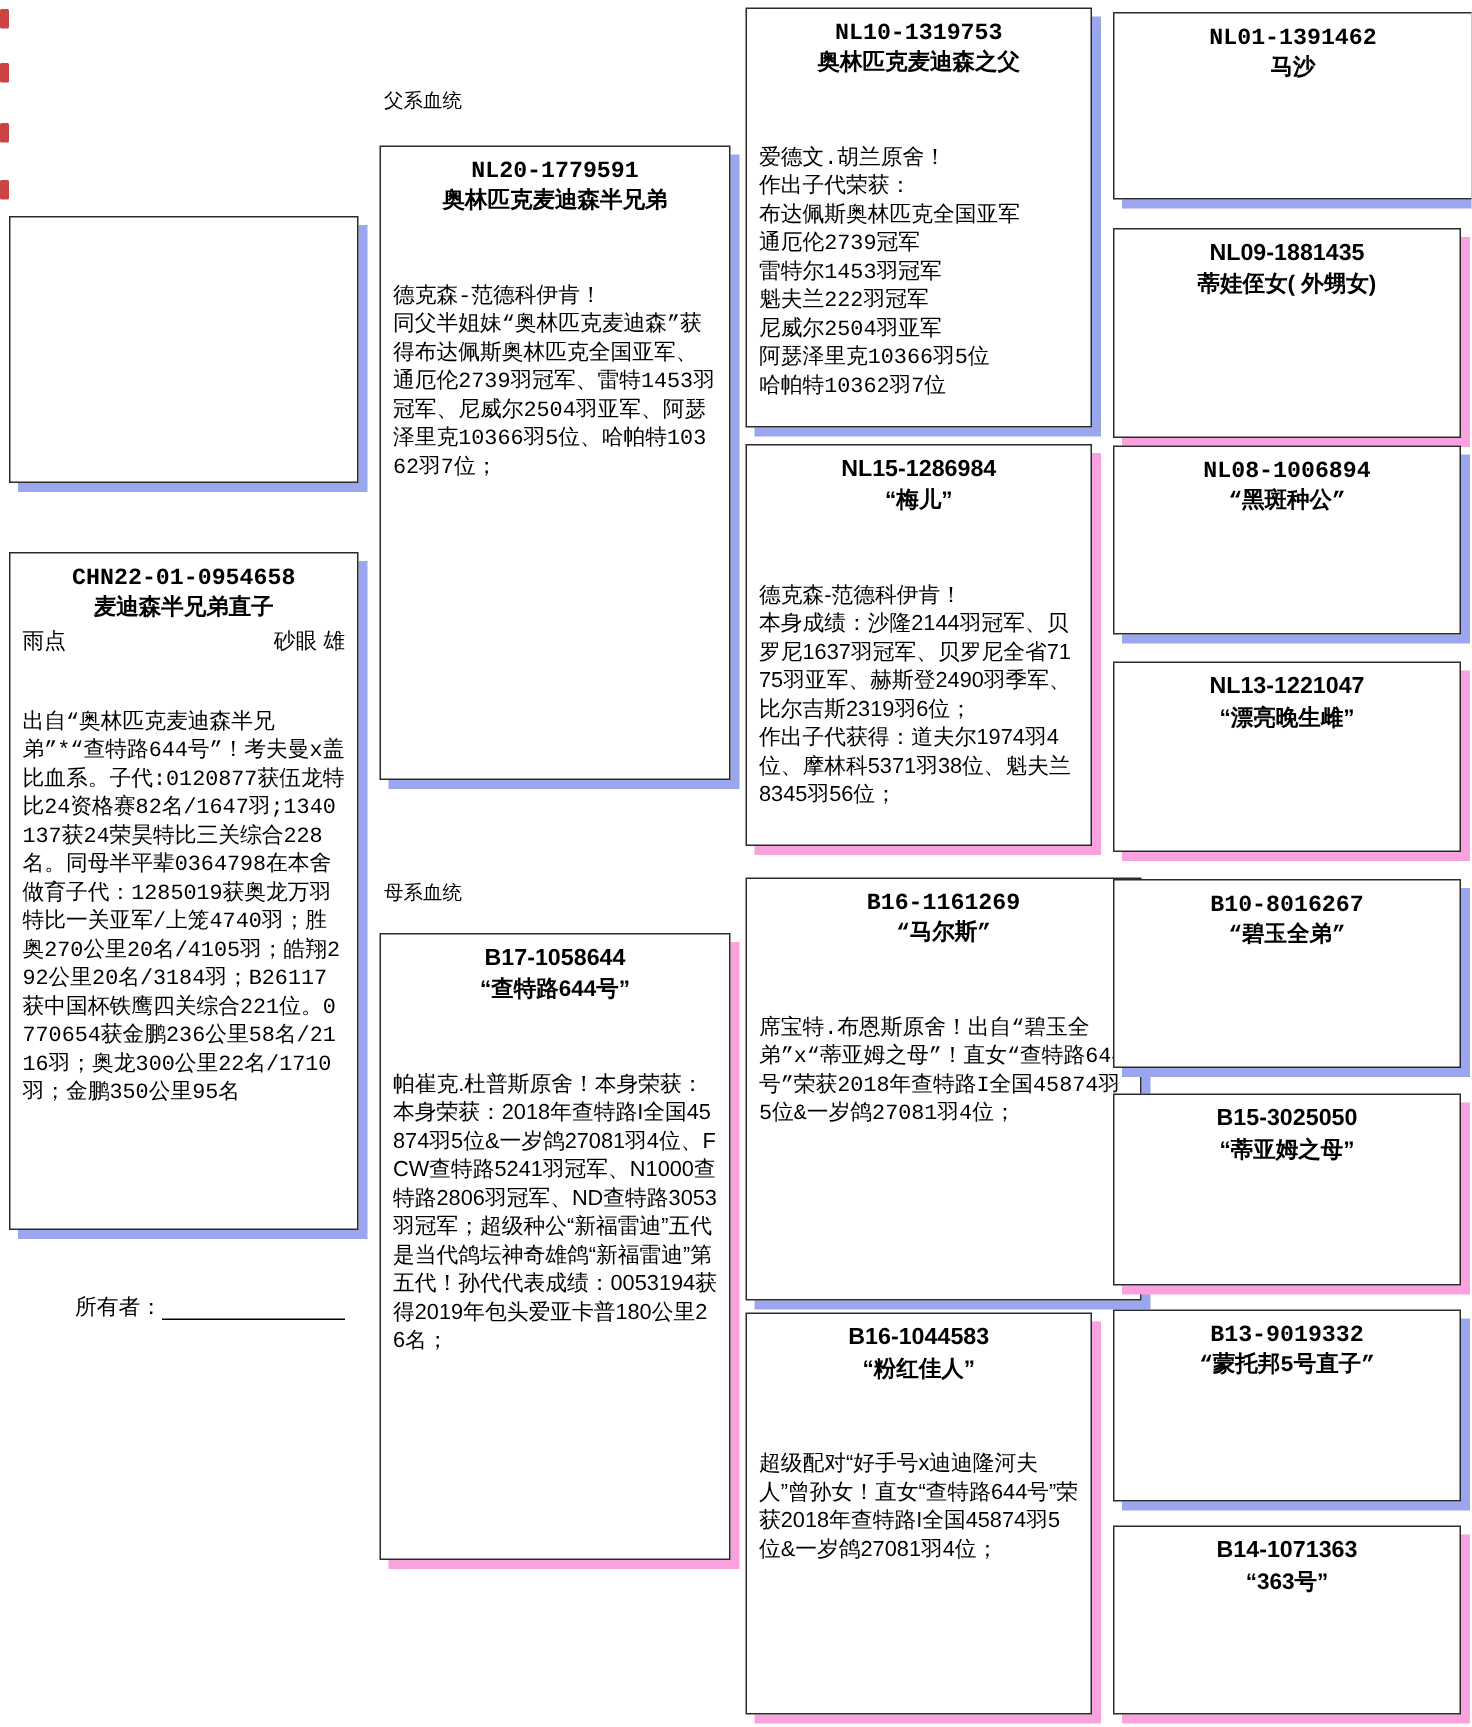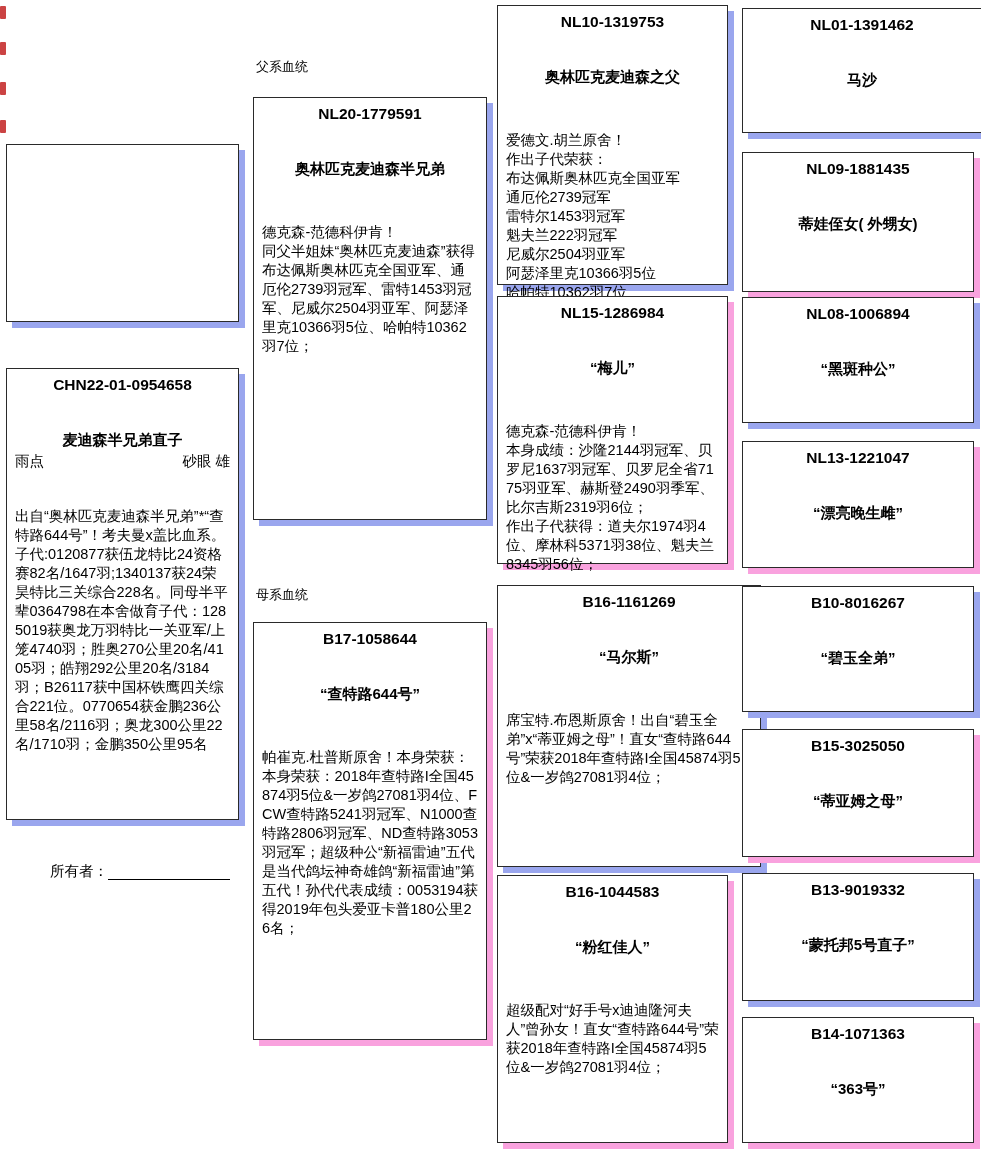--- a/index.html
+++ b/index.html
@@ -9,7 +9,7 @@
 
   .pbox{position:absolute;background:#fff;border:1px solid #2a2a2a;
         box-sizing:border-box;padding:6px 8px;}
-  .pbox.male{box-shadow:6px 6px 0 var(--male-shadow,#9aa6ee);}
+  .pbox.male{box-shadow:6px 6px 0 var(--male-shadow,#9aa6ee);font-family:Liberation Mono, monospace;}
   .pbox.female{box-shadow:6px 6px 0 var(--female-shadow,#f9a2de);}
 
   .ring{font-weight:bold;font-size:15.5px;text-align:center;line-height:1.35;}

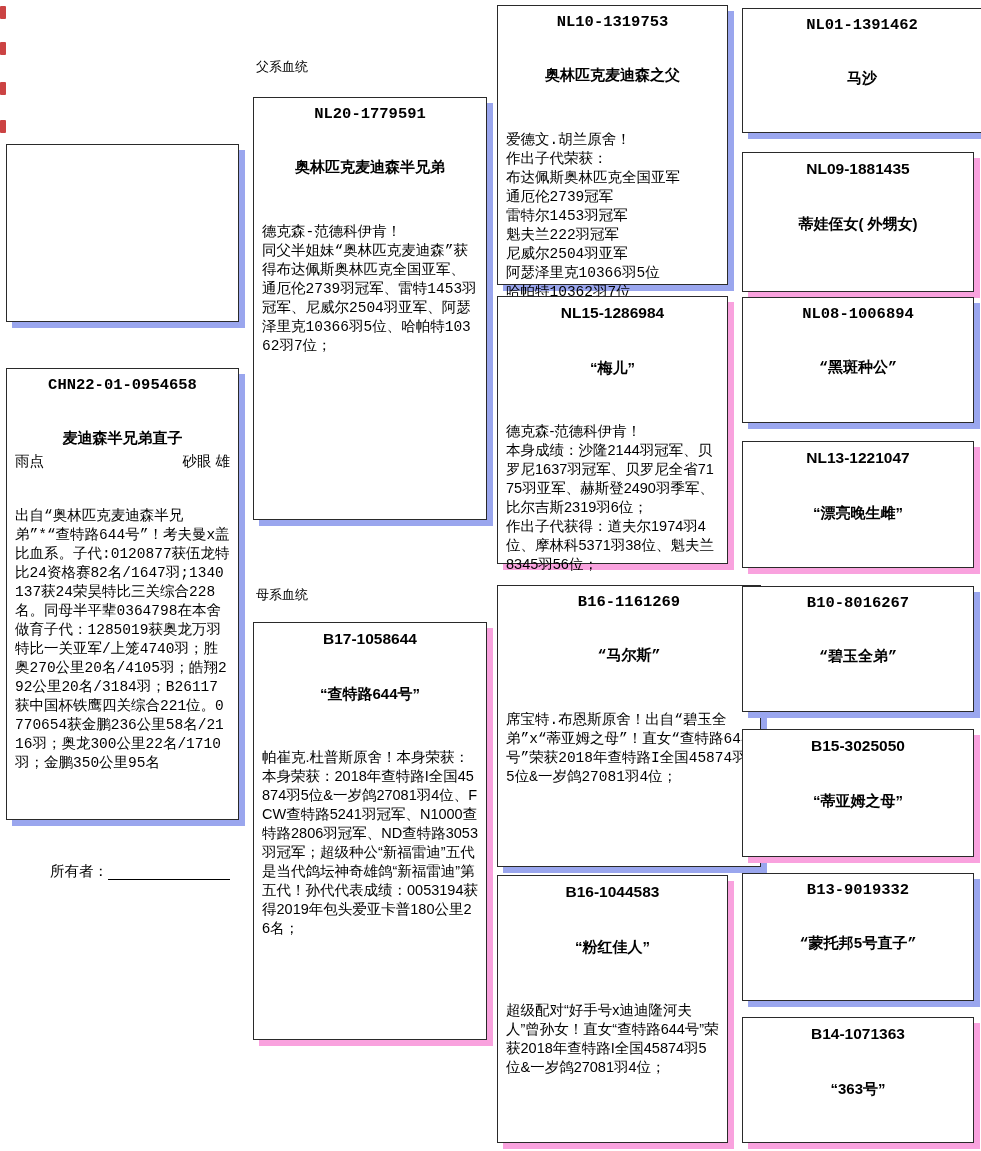--- a/index.html
+++ b/index.html
@@ -13,7 +13,7 @@
   .pbox.female{box-shadow:6px 6px 0 var(--female-shadow,#f9a2de);}
 
   .ring{font-weight:bold;font-size:15.5px;text-align:center;line-height:1.35;}
-  .pname{font-weight:bold;font-size:15px;text-align:center;line-height:1.35;margin-top:34px;}
+  .pname{font-weight:bold;font-size:15px;text-align:center;line-height:1.35;}
   .pbody{font-size:14.5px;line-height:1.31;white-space:pre-line;margin-top:44px;
          word-break:break-all;}
   .pbody.tight{margin-top:36px;}

